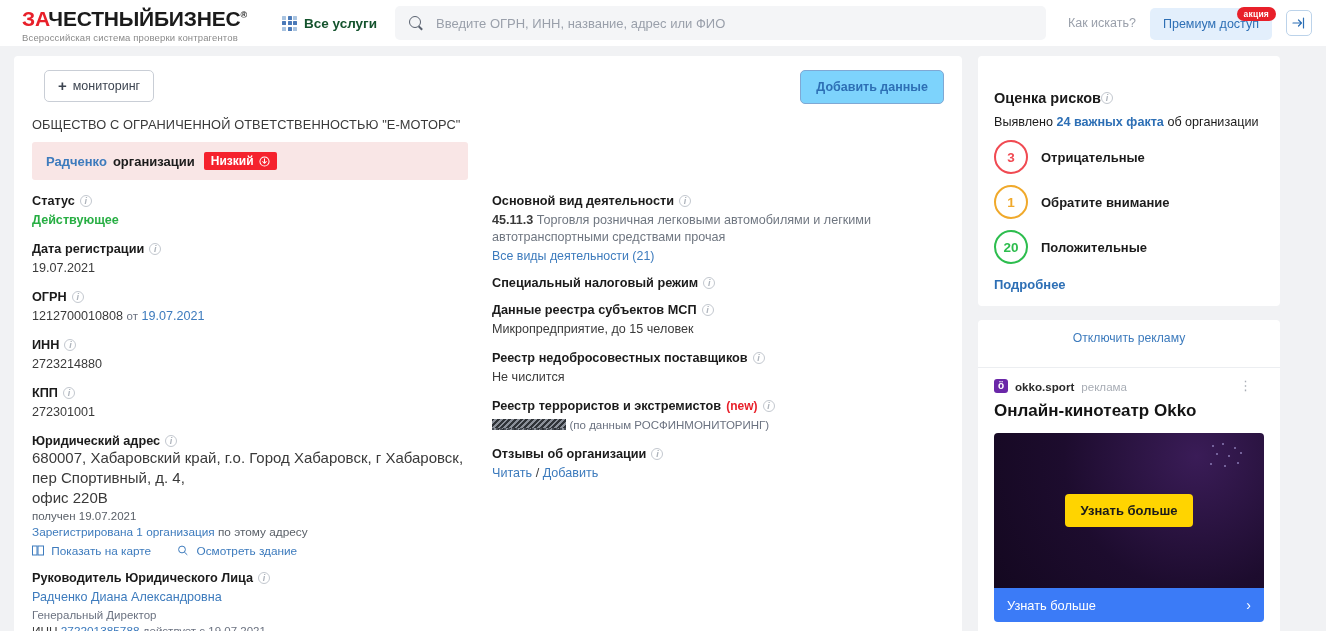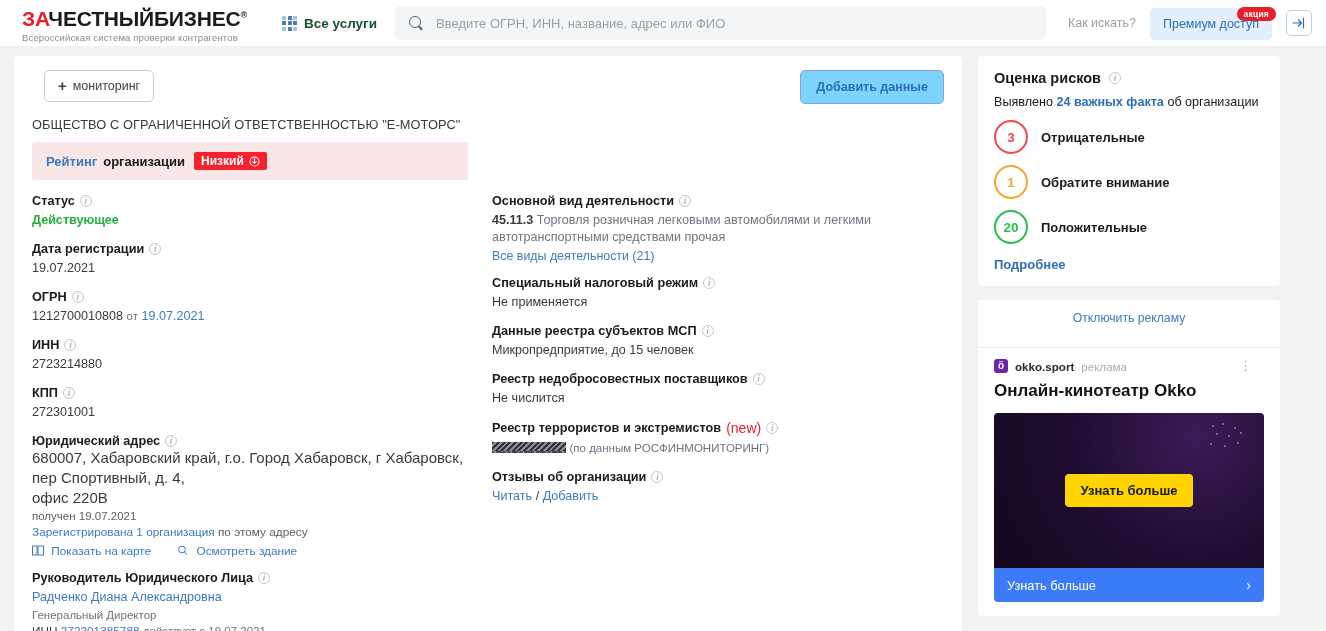--- a/index.html
+++ b/index.html
@@ -142,7 +142,7 @@
 
   
   .rail-card { background: #fff; border-radius: 4px; padding: 14px 16px; }
-  .rail-title { font-weight: bold; font-size: 14.5px; color: #1b1b1b; display: flex; align-items: center; gap: 8px; }
+  .rail-title { font-weight: bold; font-size: 14.5px; color: #1b1b1b; display: flex; align-items: center; gap: 0; margin-top: 20px; }
   .rail-sub { font-size: 12.6px; margin-top: 9px; color: #1b1b1b; }
   .risk-row { display: flex; align-items: center; gap: 13px; margin-top: 11px; }
   .circle {

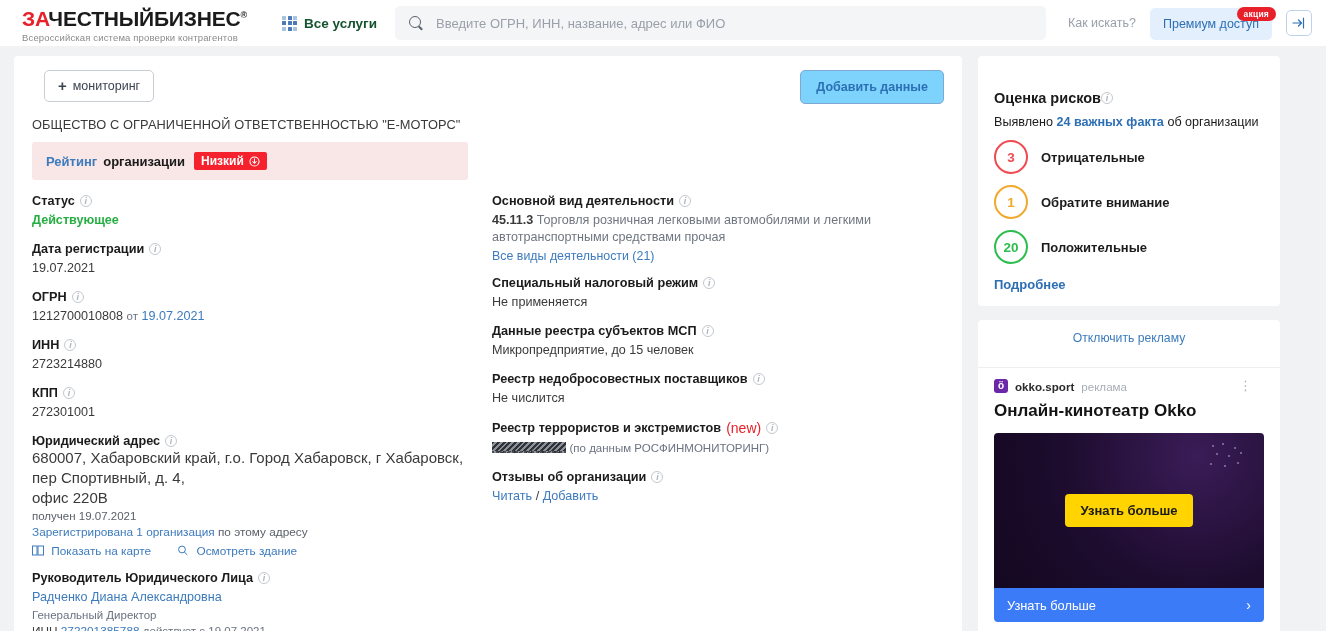--- a/index.html
+++ b/index.html
@@ -242,7 +242,7 @@
     <div class="org-title">ОБЩЕСТВО С ОГРАНИЧЕННОЙ ОТВЕТСТВЕННОСТЬЮ "Е-МОТОРС"</div>
 
     <div class="rating-banner">
-      <span class="rating-link">Рейтинг</span>
+      <span class="rating-link">Радченко</span>
       <span class="rating-word">организации</span>
       <span class="rating-badge">
         <span>Низкий</span>

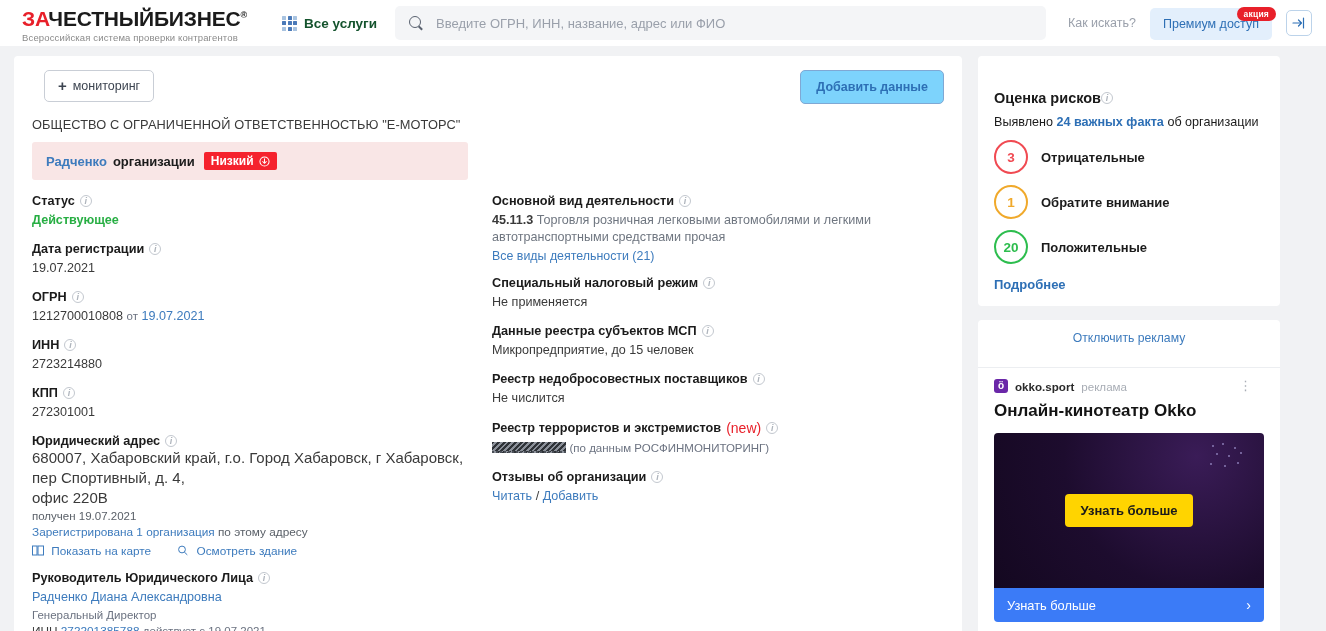--- a/index.html
+++ b/index.html
@@ -372,7 +372,6 @@
             <span>Специальный налоговый режим</span>
             <span class="info-i">i</span>
           </div>
-          <div class="fval">Не применяется</div>
         </div>
 
         <div class="field">

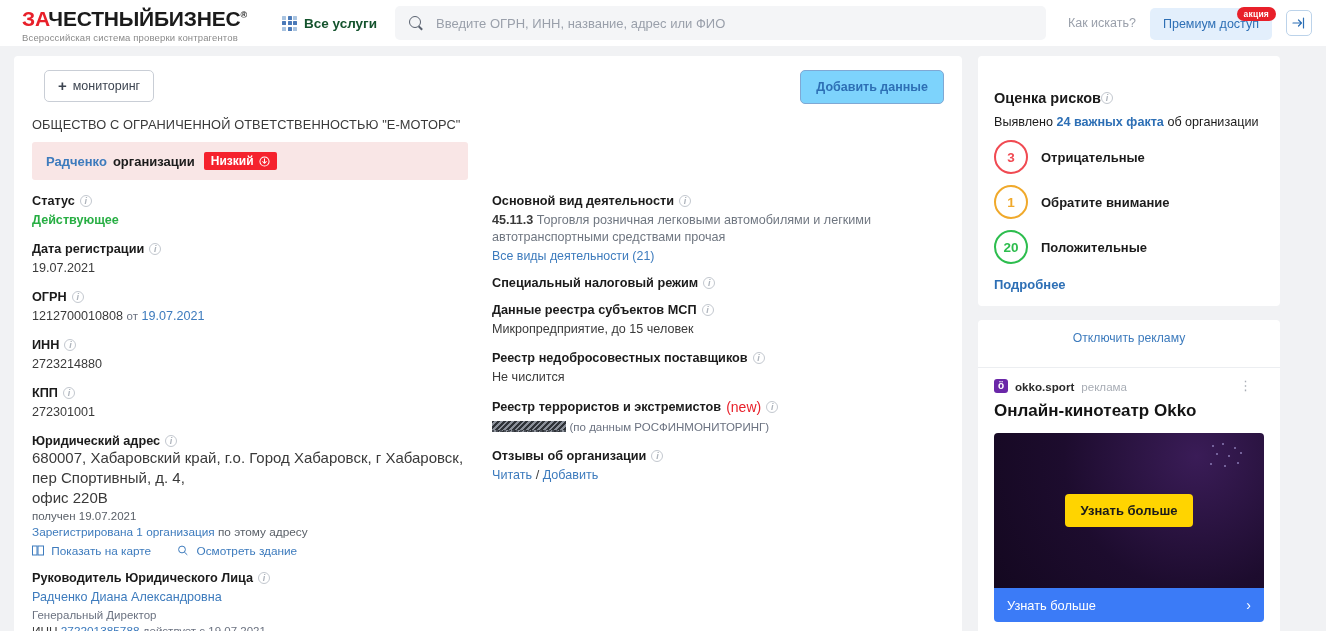--- a/index.html
+++ b/index.html
@@ -126,7 +126,7 @@
     color: #aeb4bc; font-size: 9px; line-height: 10px; text-align: center;
     font-weight: bold; font-style: italic; display: inline-block; cursor: pointer; flex: 0 0 12px;
   }
-  .new-badge { color: #e8202a; font-size: 14px; font-weight: normal; vertical-align: super; }
+  .new-badge { color: #e8202a; font-size: 12px; font-weight: bold; vertical-align: super; }
 
   .addr-lines { font-size: 15px; color: #3a3a3a; line-height: 20px; }
   .addr-got { font-size: 11.5px; color: #5a6068; margin-top: 2px; }

